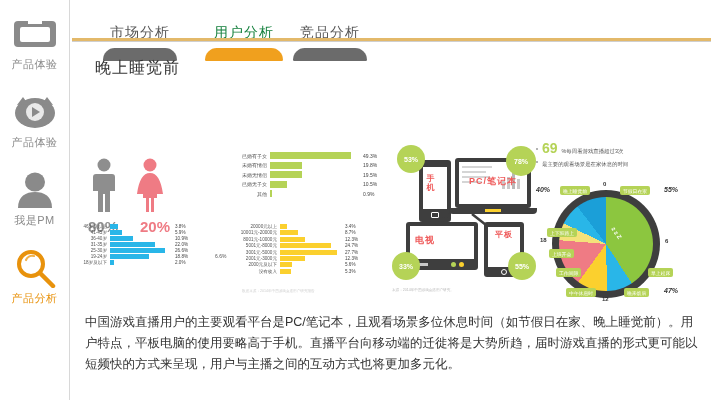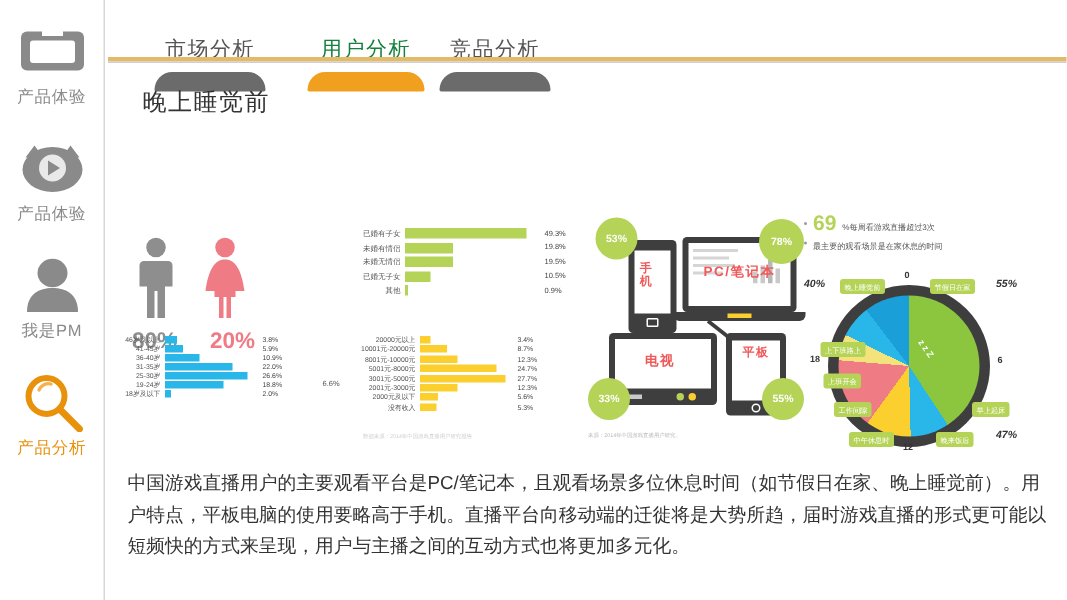--- a/index.html
+++ b/index.html
@@ -420,7 +420,7 @@
     <div style="position:absolute;left:53px;top:40px;width:5px;height:5px;border-radius:50%;background:#fbd02e;"></div>
     <div style="position:absolute;left:6px;top:41px;width:16px;height:3px;background:#c9c9c9;"></div>
   </div>
-  <div class="dev-name" style="left:28px;top:92px;width:40px;font-size:9px;text-align:center;">电视</div>
+  <div class="dev-name" style="left:13px;top:92px;width:40px;font-size:9px;text-align:center;">电视</div>
   <div class="dev-badge" style="left:0px;top:110px;width:28px;height:28px;font-size:7px;">
     <span>33%</span>
   </div>

